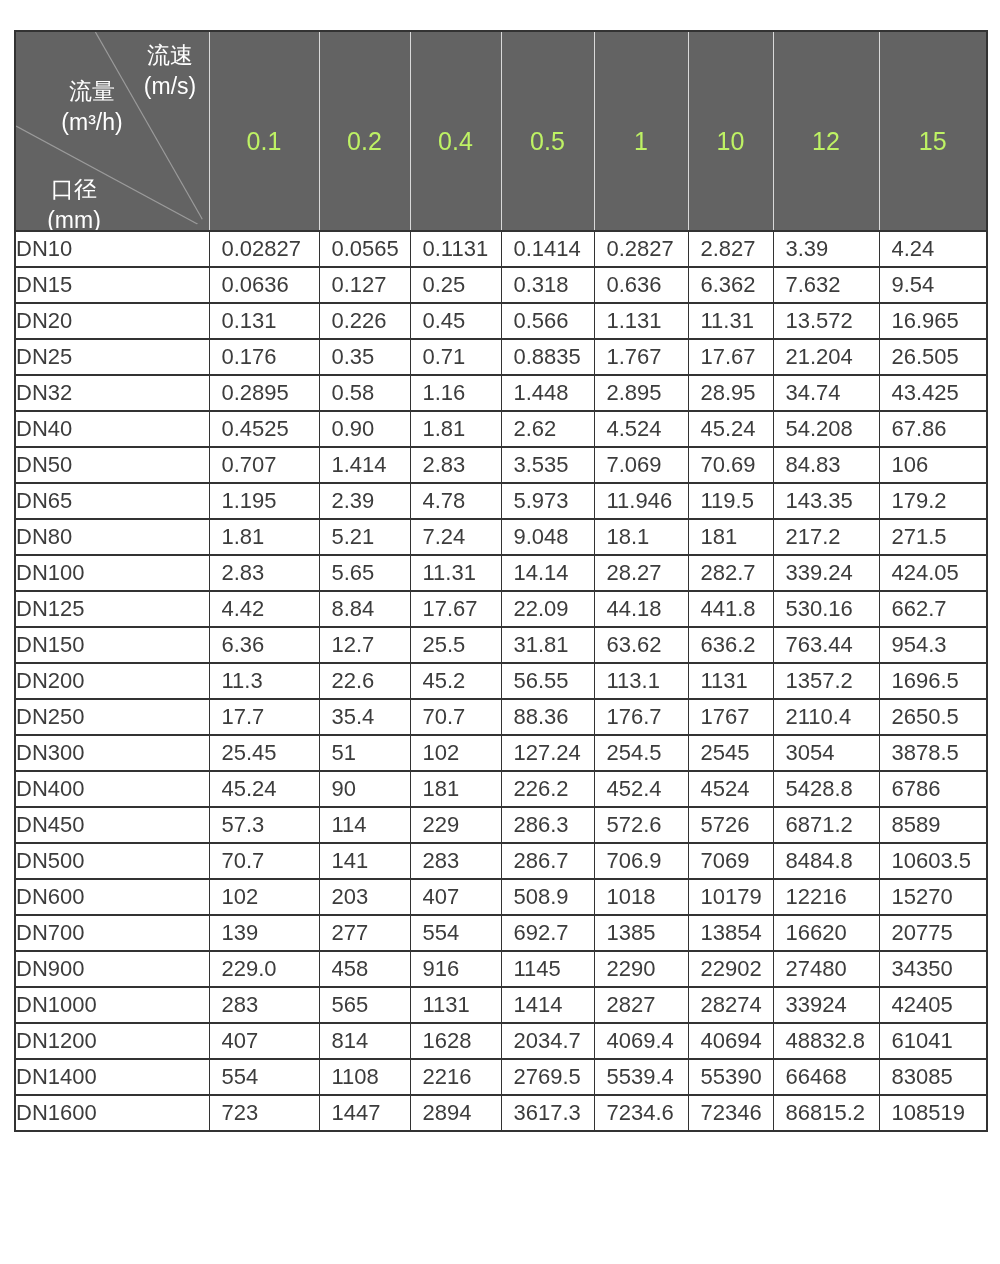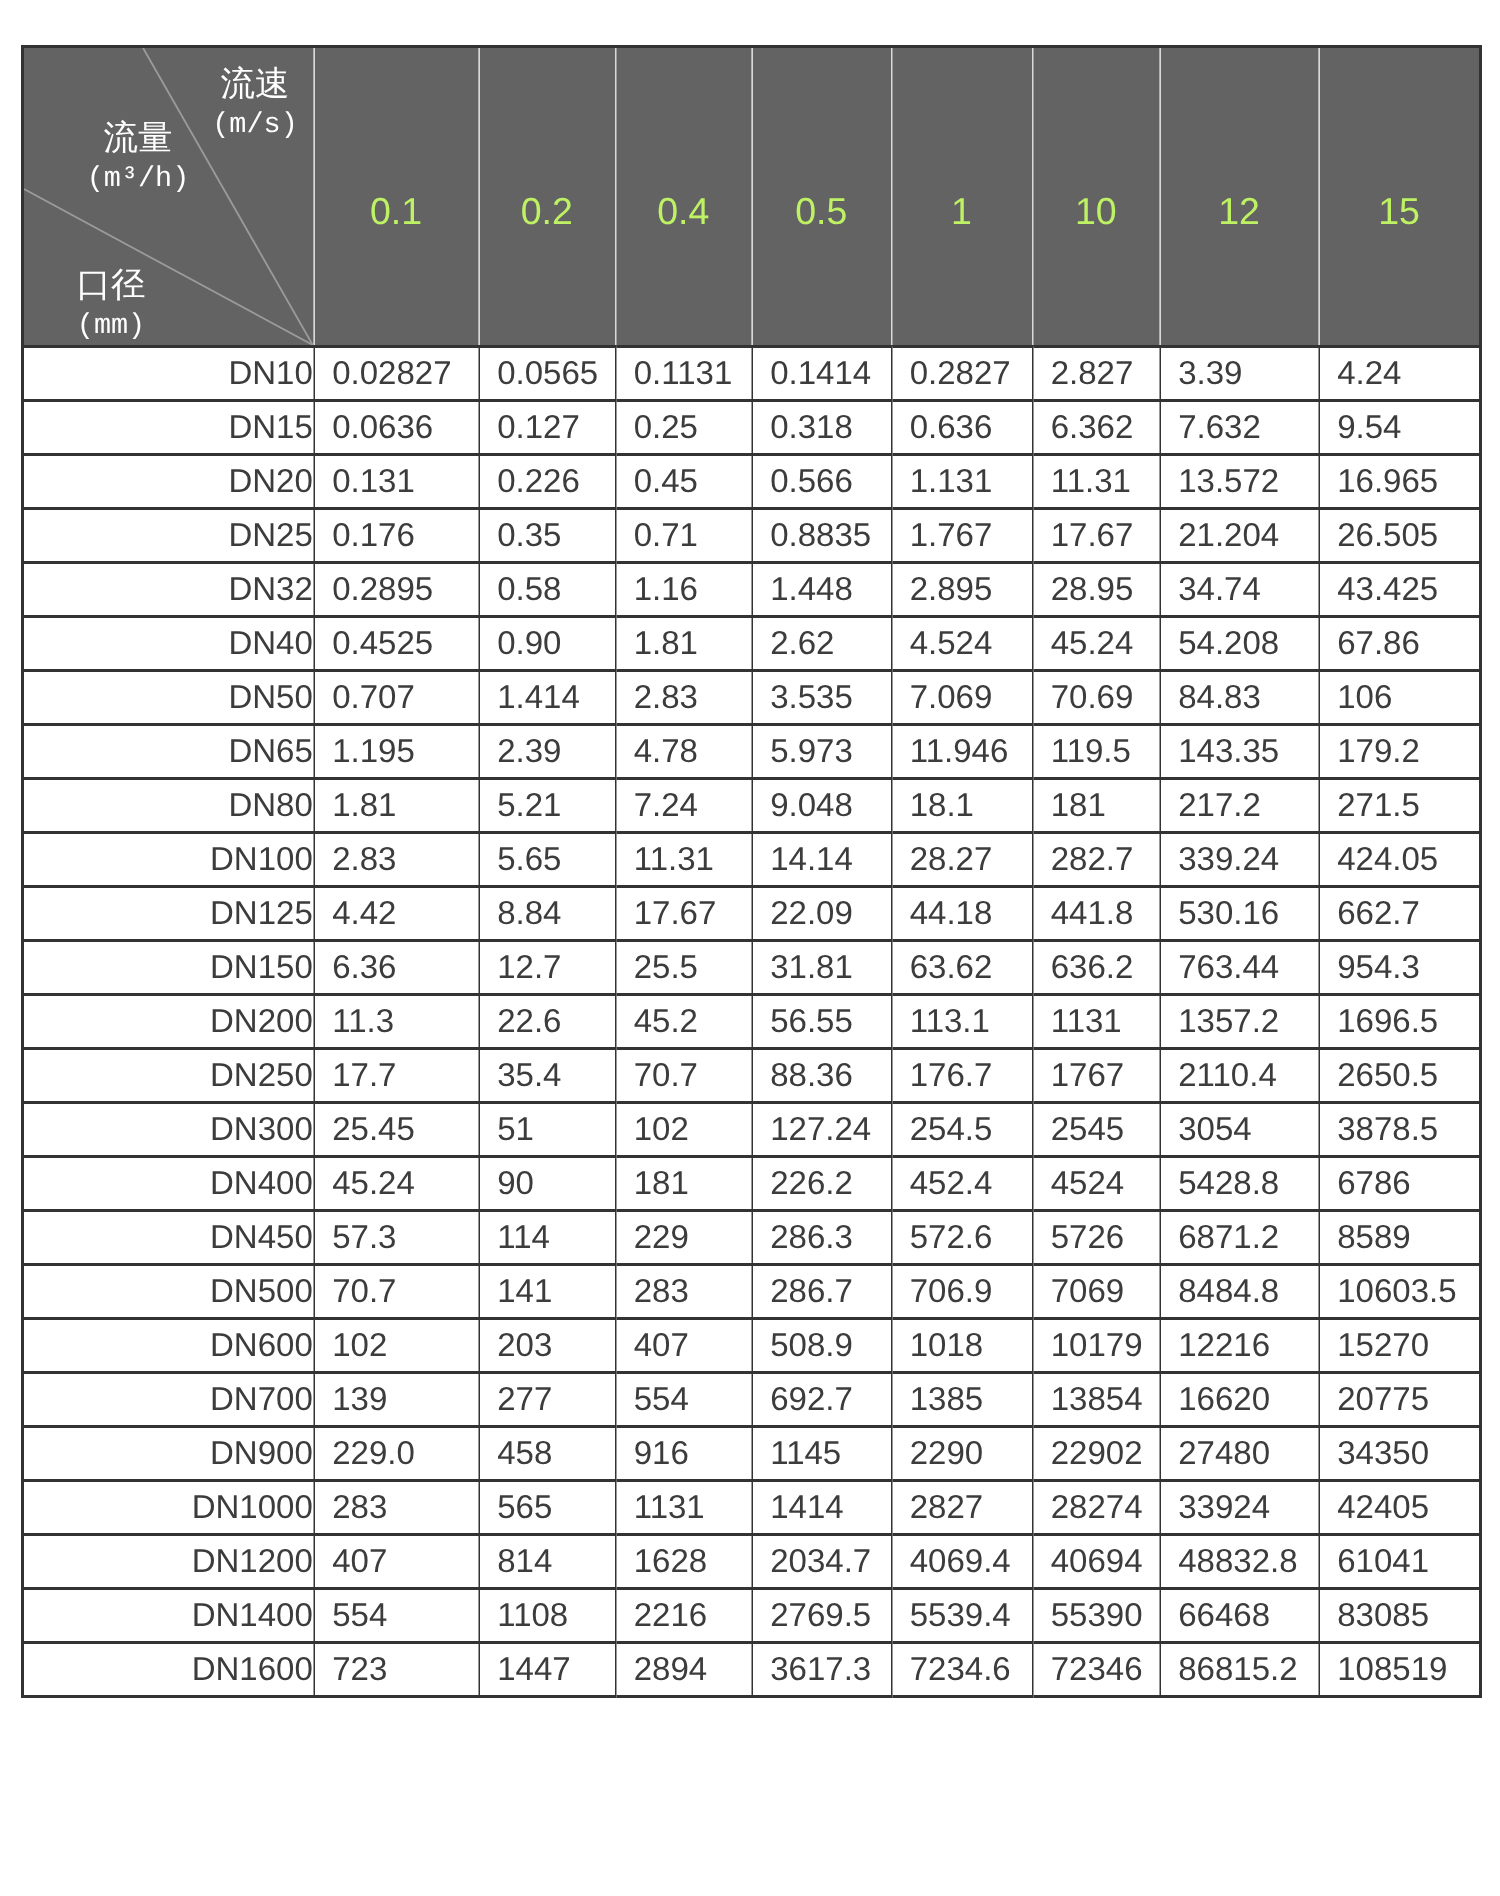--- a/index.html
+++ b/index.html
@@ -14,7 +14,7 @@
   thead th.corner { border-left: none; }
   thead th.vel { color: #bef264; font-size: 25px; font-weight: 500;
     text-align: center; vertical-align: middle; padding-top: 20px; }
-  .corner-inner { position: relative; width: 100%; height: 100%; overflow: hidden; }
+  .corner-inner { position: relative; width: 100%; height: 100%; overflow: hidden; border-radius: 29px; }
   .corner-inner svg { position: absolute; left: 0; top: 0; width: 100%; height: 100%; }
   .corner-label { position: absolute; color: #ffffff; text-align: center;
     font-size: 23px; line-height: 1.35; font-weight: 400; }

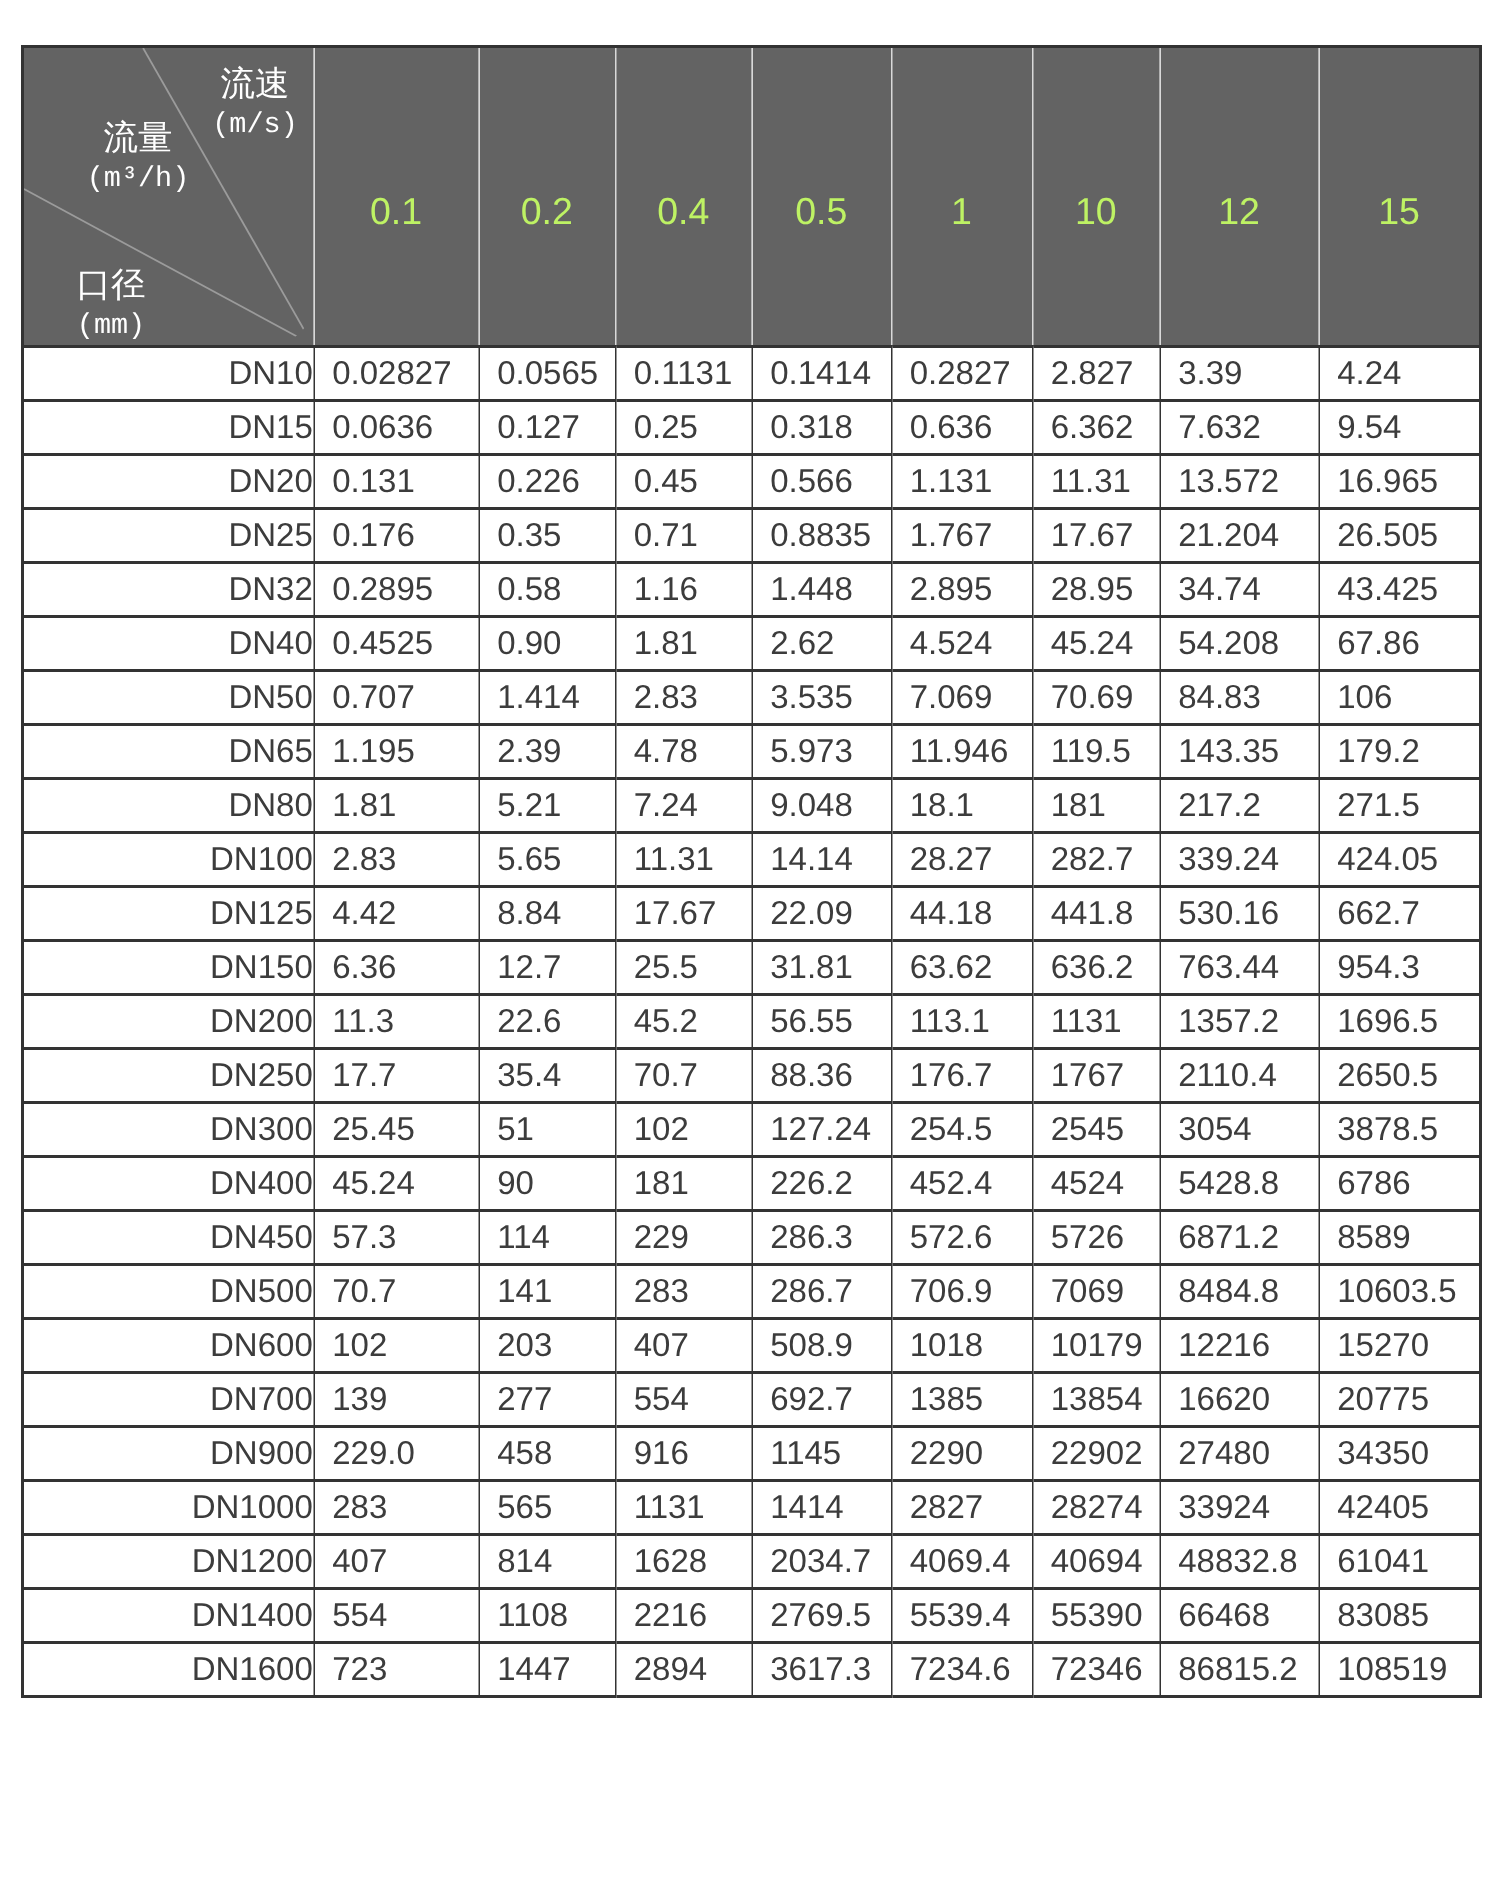--- a/index.html
+++ b/index.html
@@ -18,7 +18,7 @@
   .corner-inner svg { position: absolute; left: 0; top: 0; width: 100%; height: 100%; }
   .corner-label { position: absolute; color: #ffffff; text-align: center;
     font-size: 23px; line-height: 1.35; font-weight: 400; }
-  .corner-label .unit { font-size: 19px; display: block; font-family: Liberation Mono, monospace; }
+  .corner-label .unit { font-size: 23px; display: block; }
   .lbl-speed { left: 112px; top: 8px;  width: 84px; }
   .lbl-flow  { left: 24px;  top: 44px; width: 104px; }
   .lbl-dia   { left: 10px;  top: 130px; width: 96px; margin-top: 12px; }

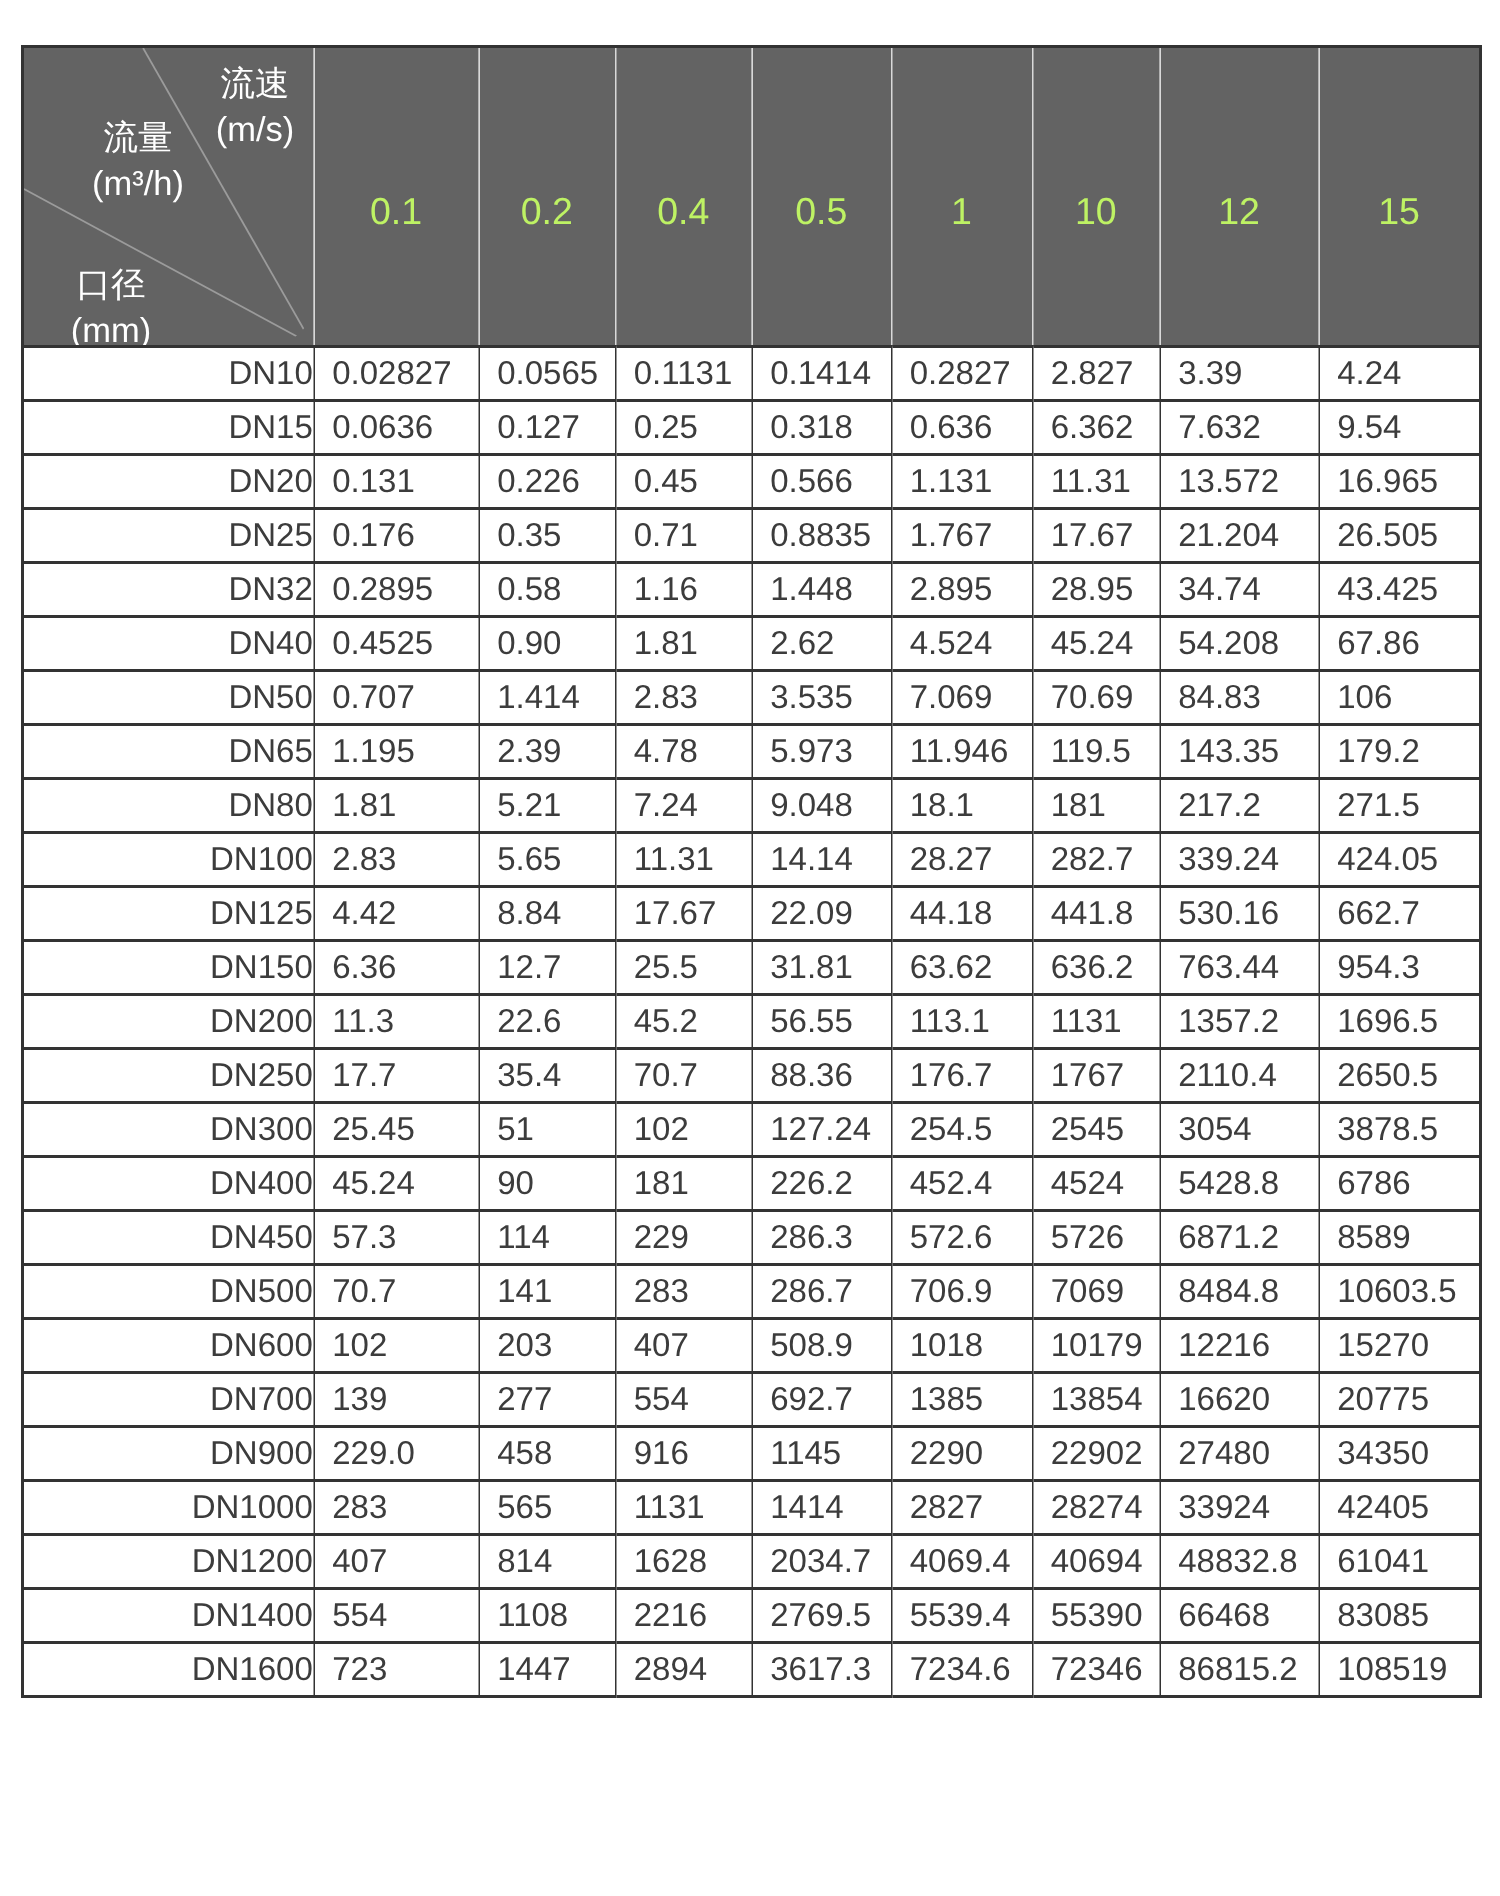--- a/index.html
+++ b/index.html
@@ -26,7 +26,7 @@
   tbody td { height: 36px; font-size: 22px; color: #3c3c3c; background: #ffffff;
     border: 2px solid #333333; border-left-width: 1px; border-right-width: 1px;
     vertical-align: middle; white-space: nowrap; overflow: hidden; }
-  tbody td.dn  { text-align: right; padding: 0; }
+  tbody td.dn  { text-align: left; padding: 0; }
   tbody td.val { text-align: left; padding-left: 12px; }
 </style>
 </head>

